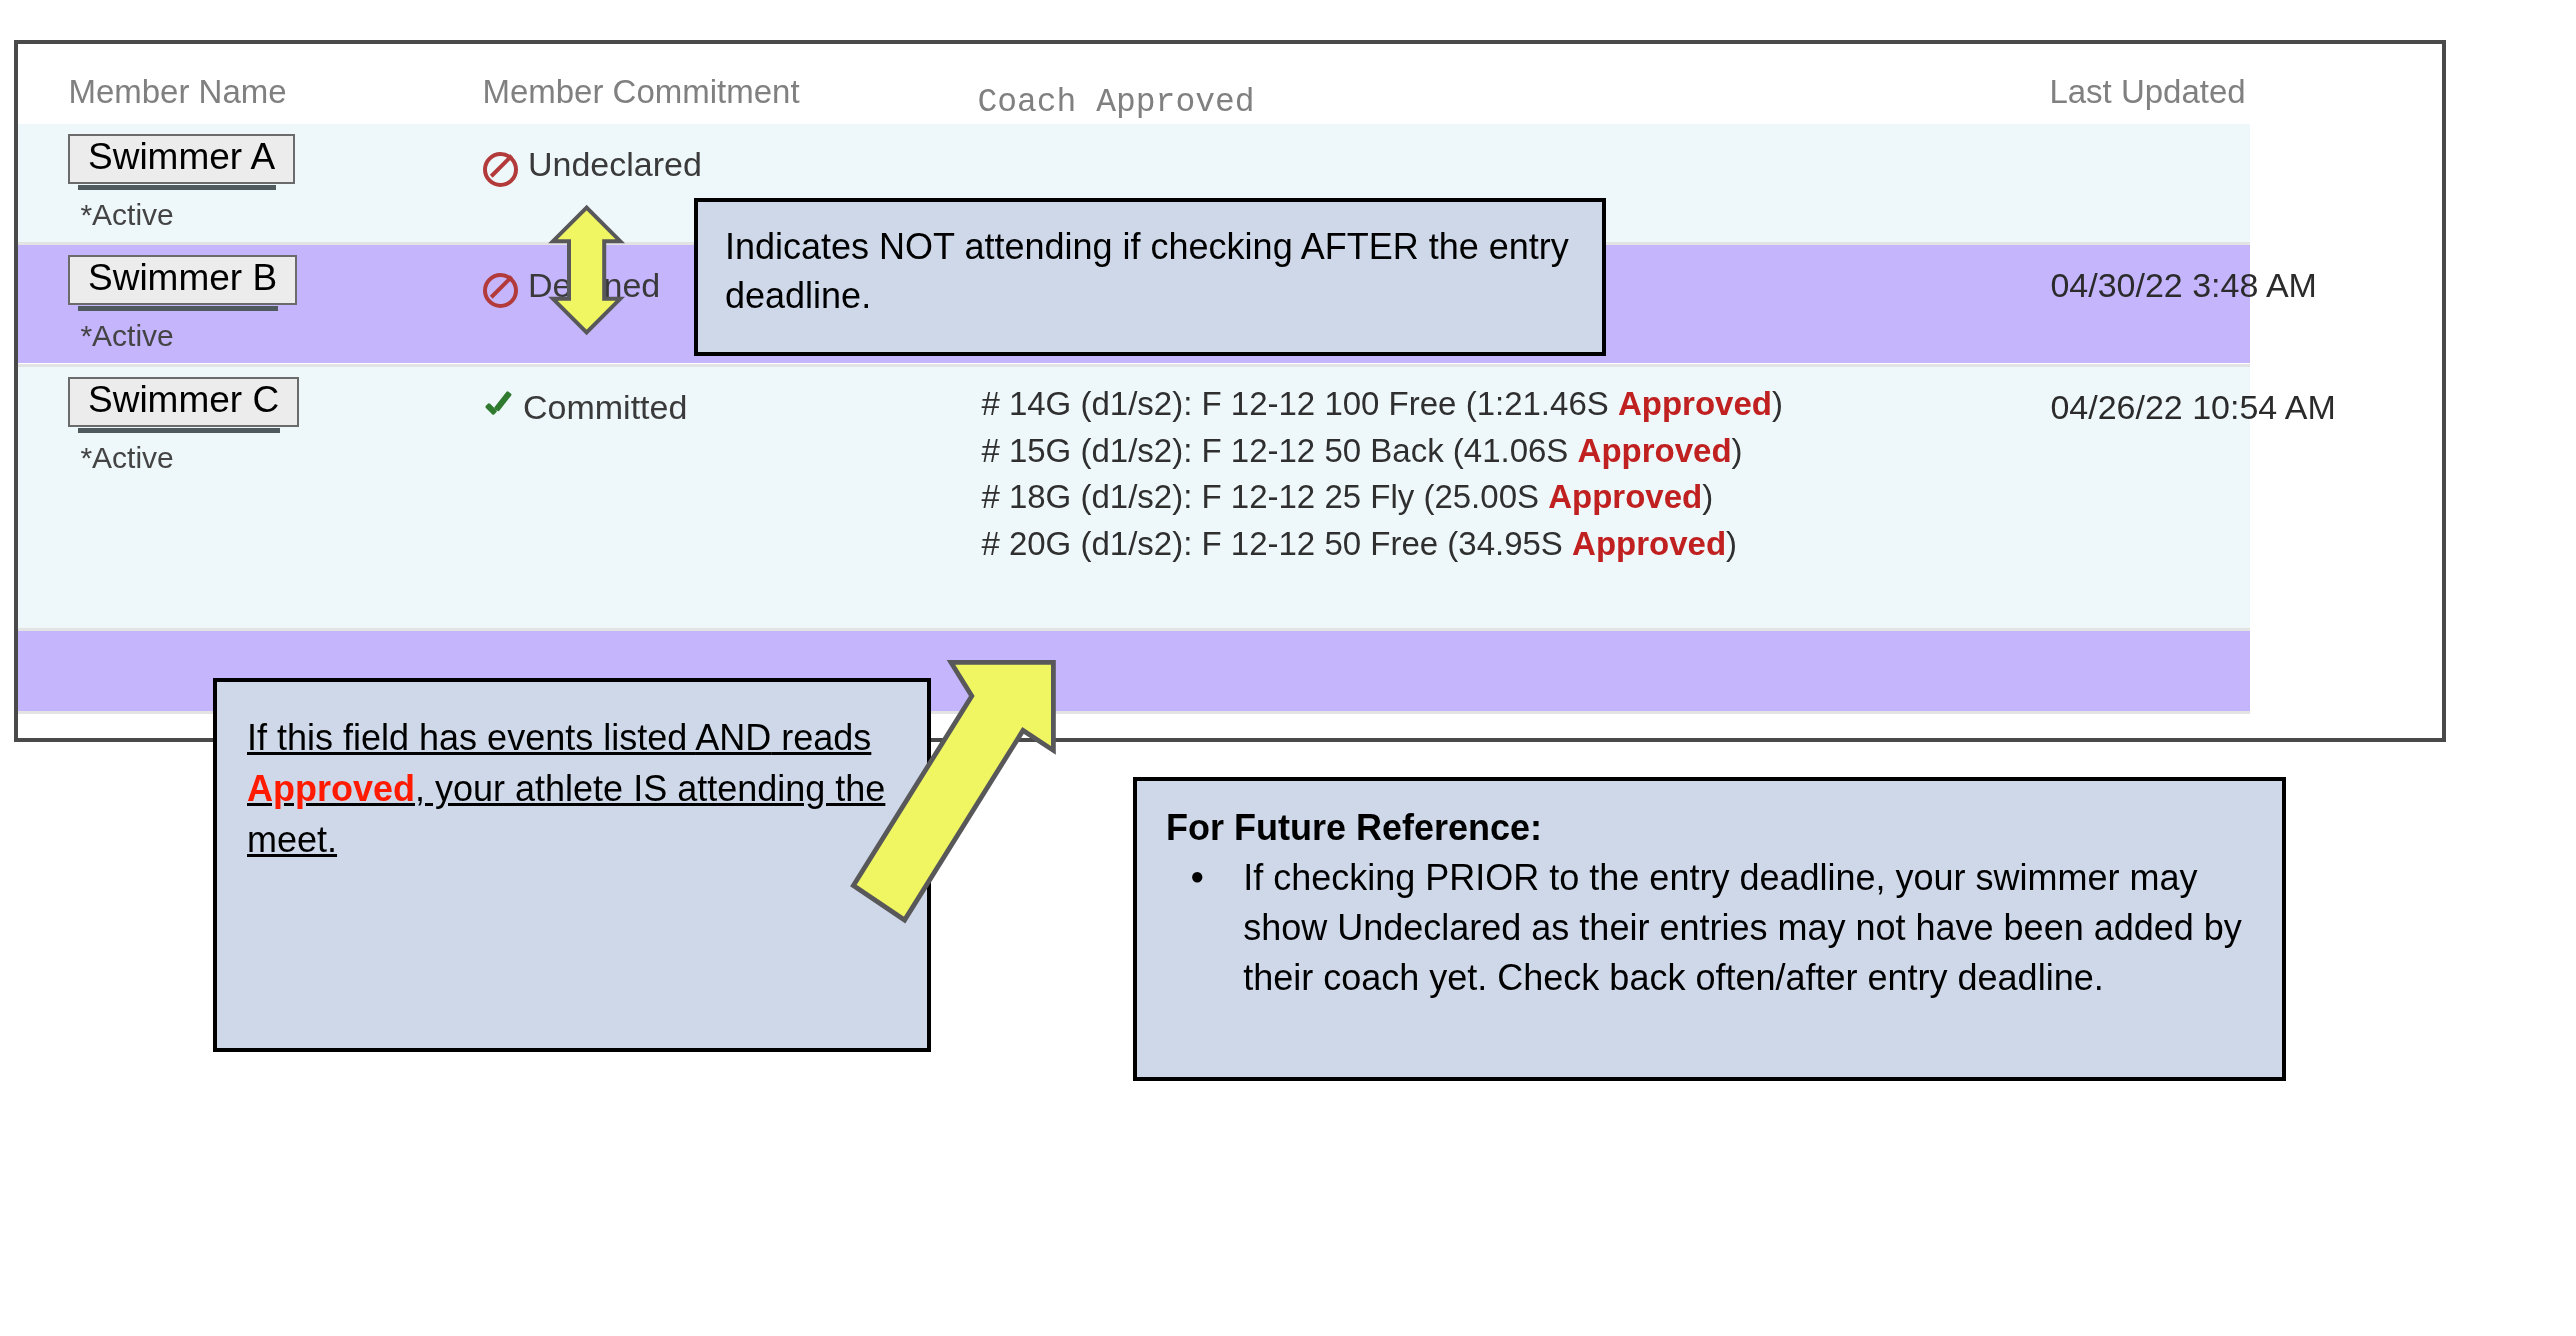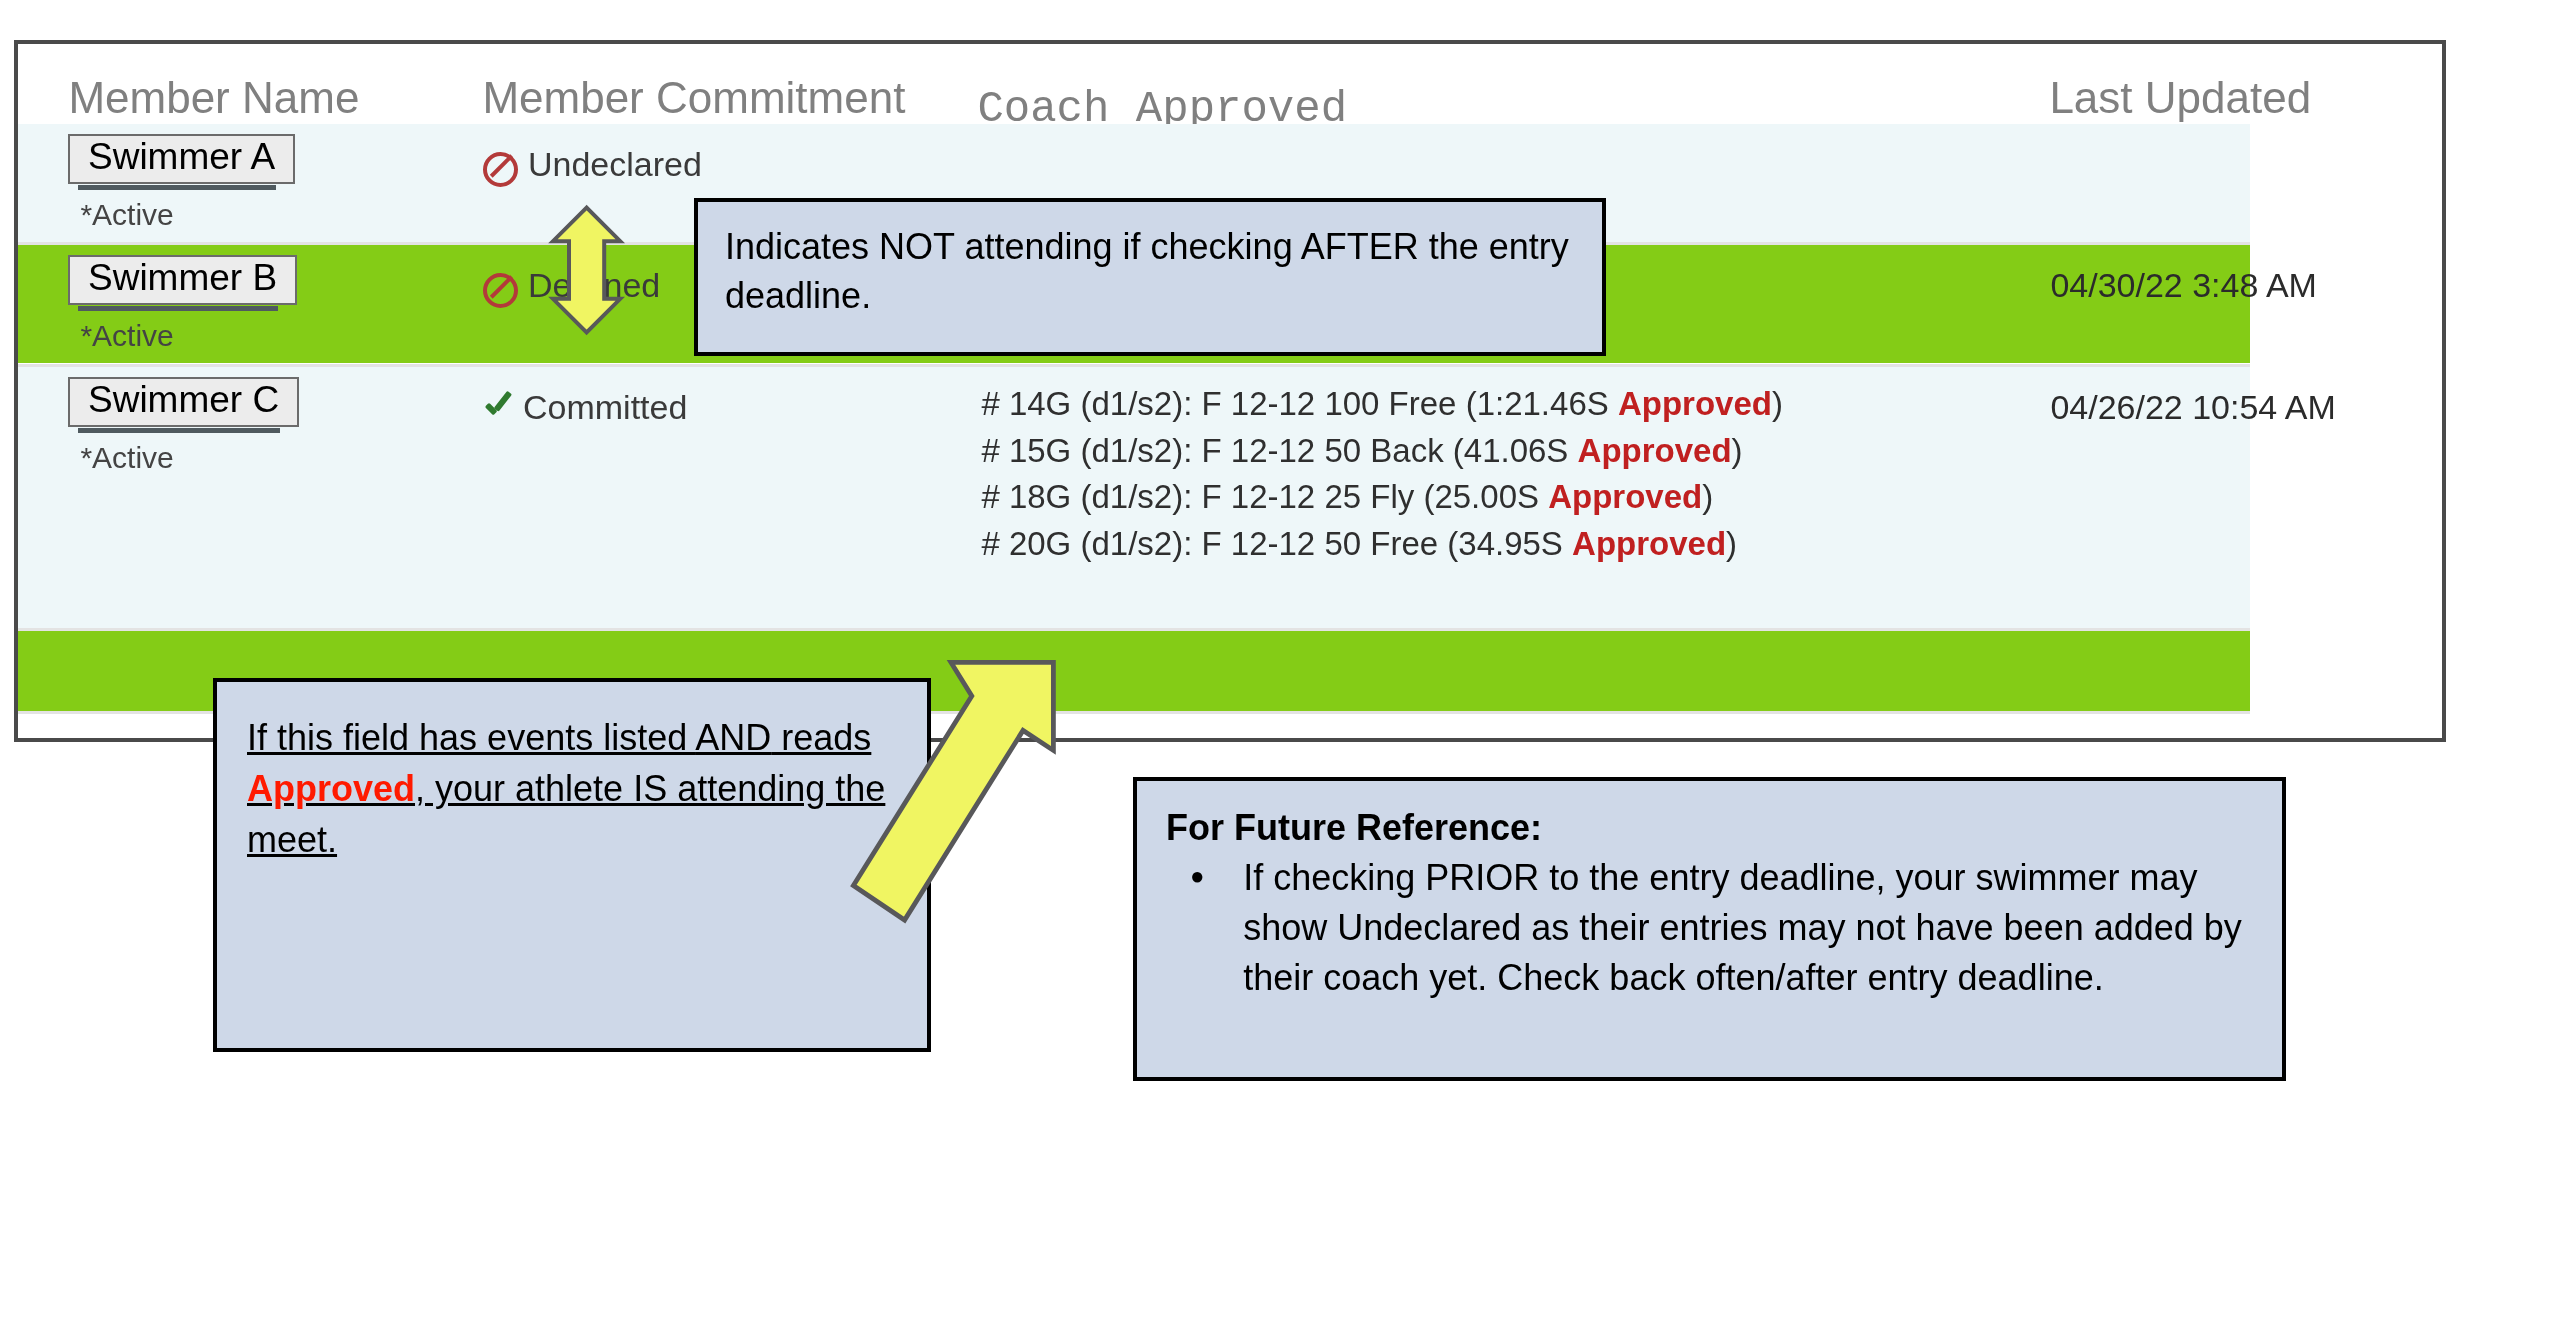--- a/index.html
+++ b/index.html
@@ -44,7 +44,7 @@
   .col-head {
     position: absolute;
     color: #808080;
-    font-size: 44px;
+    font-size: 33px;
     font-weight: 400;
     white-space: nowrap;
   }

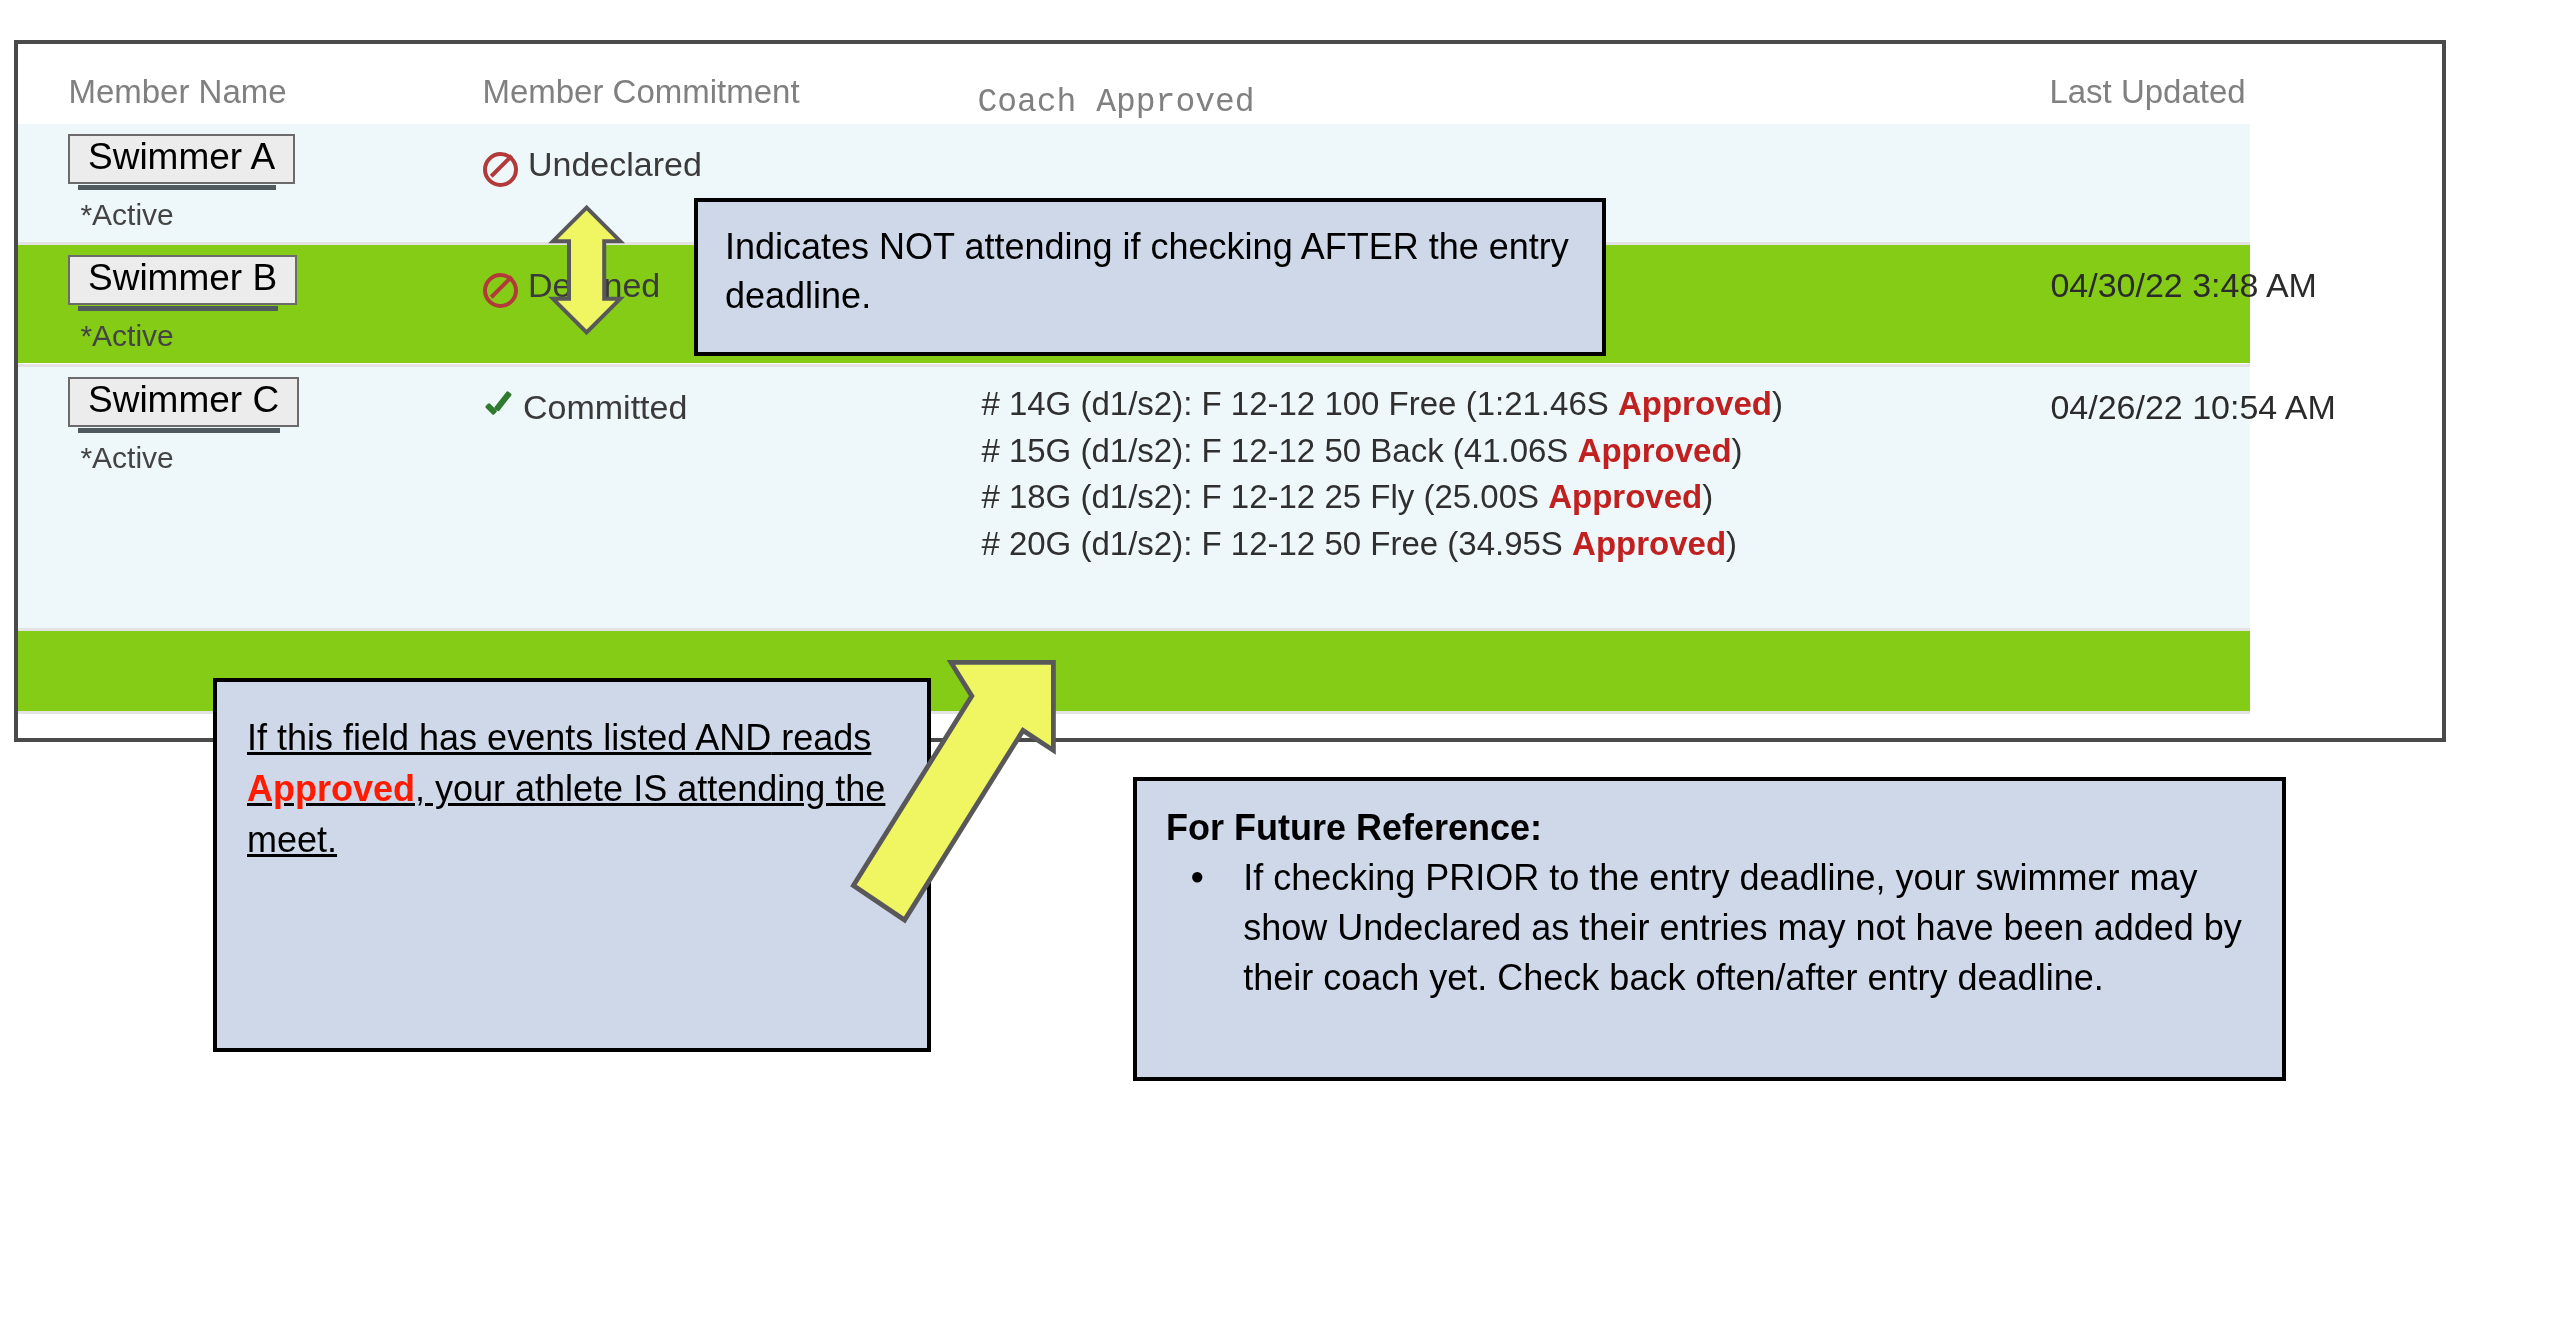--- a/index.html
+++ b/index.html
@@ -61,7 +61,7 @@
     box-sizing: border-box;
   }
   .row.stripe { background: #eef7f9; }
-  .row.plain  { background: #84cc16; }
+  .row.plain  { background: #c4b5fd; }
   .row-sep {
     position: absolute;
     left: 0;

